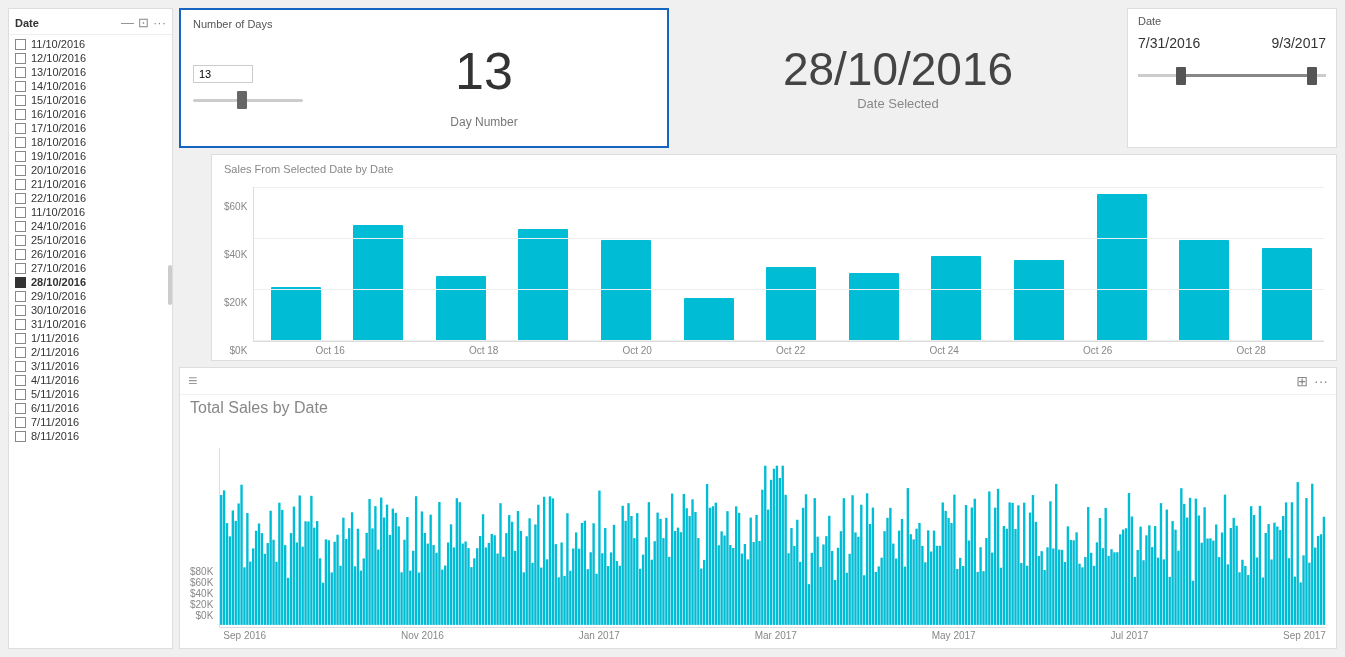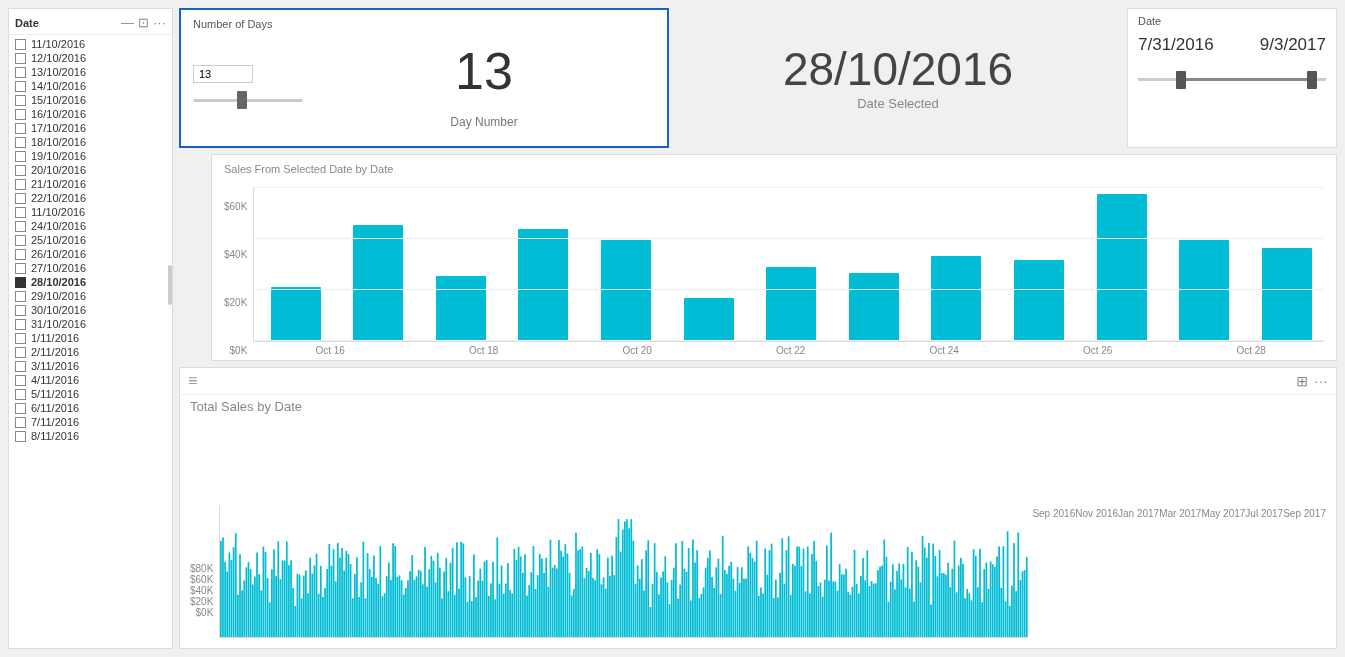--- a/index.html
+++ b/index.html
@@ -224,7 +224,7 @@
     .date-range-values {
       display: flex;
       justify-content: space-between;
-      font-size: 17px;
+      font-size: 14px;
       color: #333;
       margin-bottom: 14px;
     }

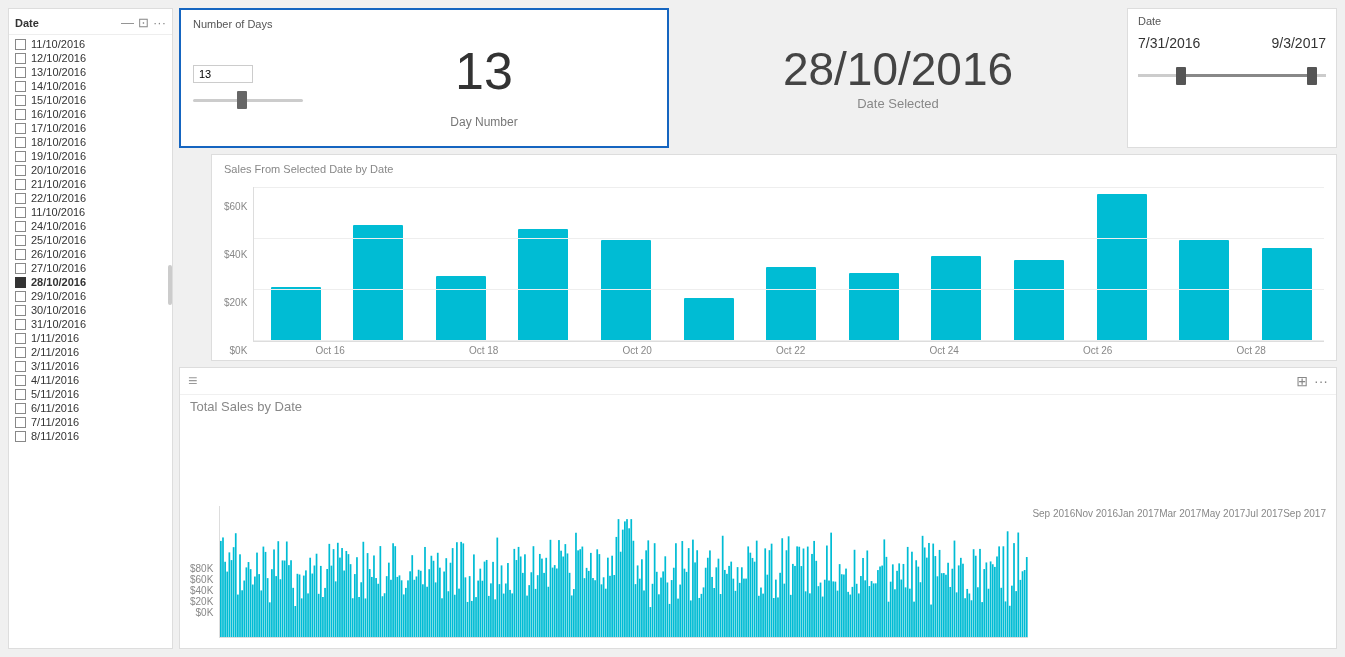--- a/index.html
+++ b/index.html
@@ -361,7 +361,7 @@
       height: calc(100% - 30px);
     }
     .sparkline-title {
-      font-size: 13px;
+      font-size: 16px;
       color: #888;
       margin-bottom: 2px;
     }

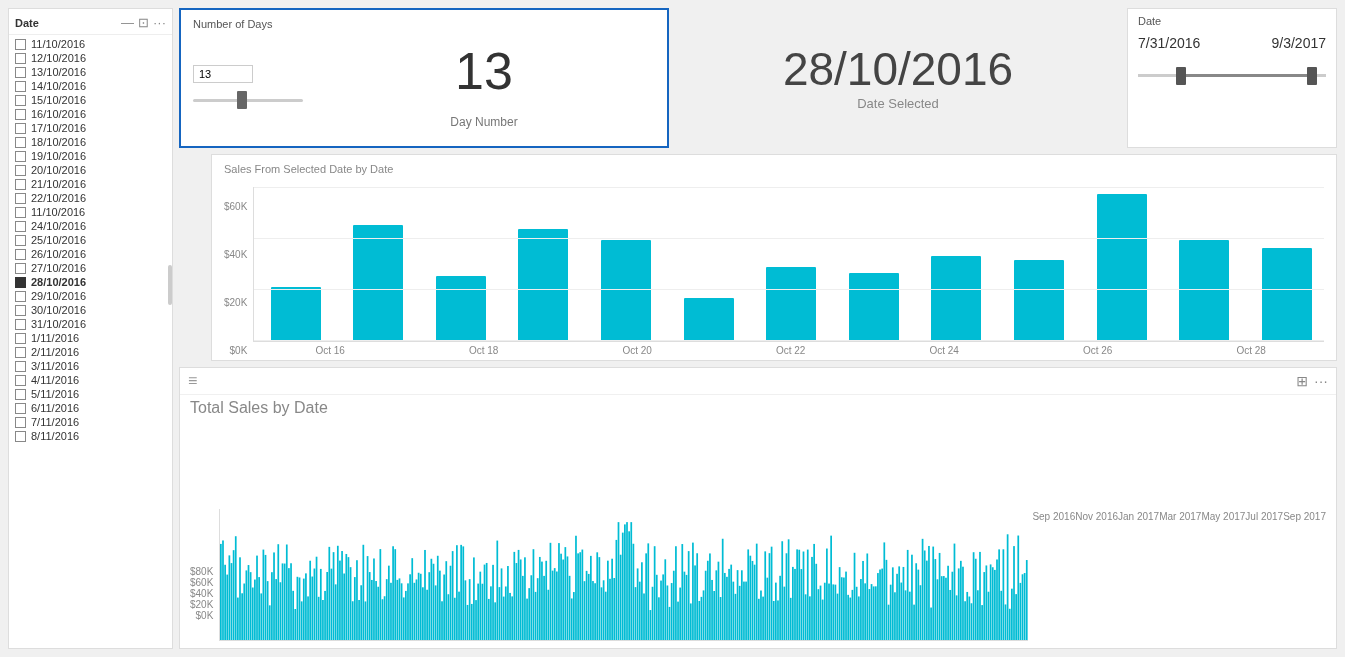--- a/index.html
+++ b/index.html
@@ -672,7 +672,7 @@
               <div>$20K</div>
               <div>$0K</div>
             </div>
-          <div style="flex:1; display:flex; flex-direction:row;">
+          <div style="flex:1; display:flex; flex-direction:column;">
             <div class="sparkline-content" id="sparkline-content">
               <svg class="sparkline-svg" id="sparkline-svg" preserveAspectRatio="none" viewBox="0 0 1000 160">
                   <rect x="0" y="42.555617283950625" width="2.1315789473684212" height="117.44438271604938" fill="#00bcd4"></rect>

